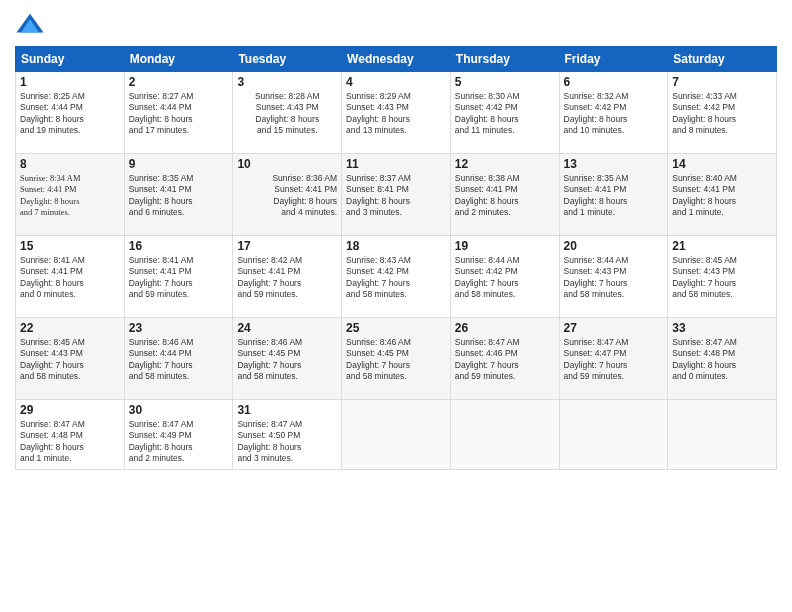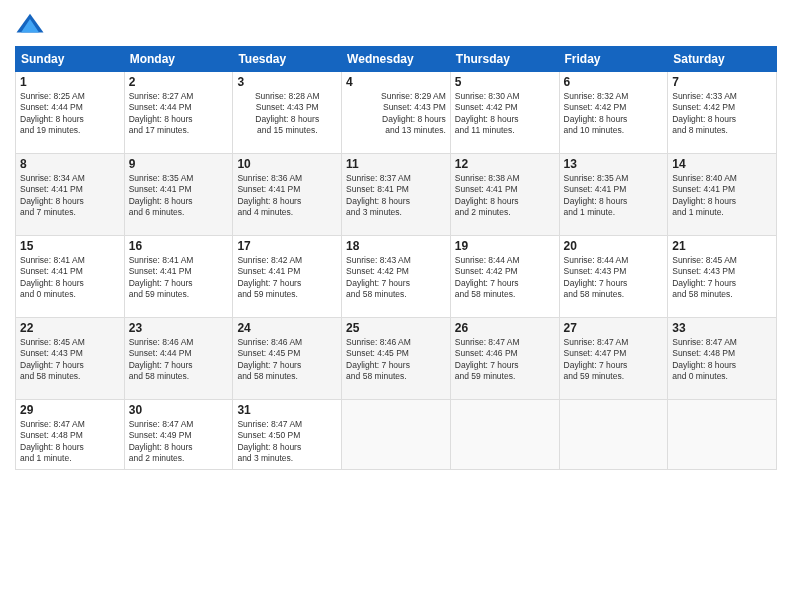--- a/index.html
+++ b/index.html
@@ -155,7 +155,7 @@
           </td>
           <td>
             <span class="day-num">4</span>
-            <div class="day-info" style="white-space: pre-line; text-align: right;">Sunrise: 8:29 AM
+            <div class="day-info" style="white-space: pre-line;">Sunrise: 8:29 AM
 Sunset: 4:43 PM
 Daylight: 8 hours
 and 13 minutes.</div>

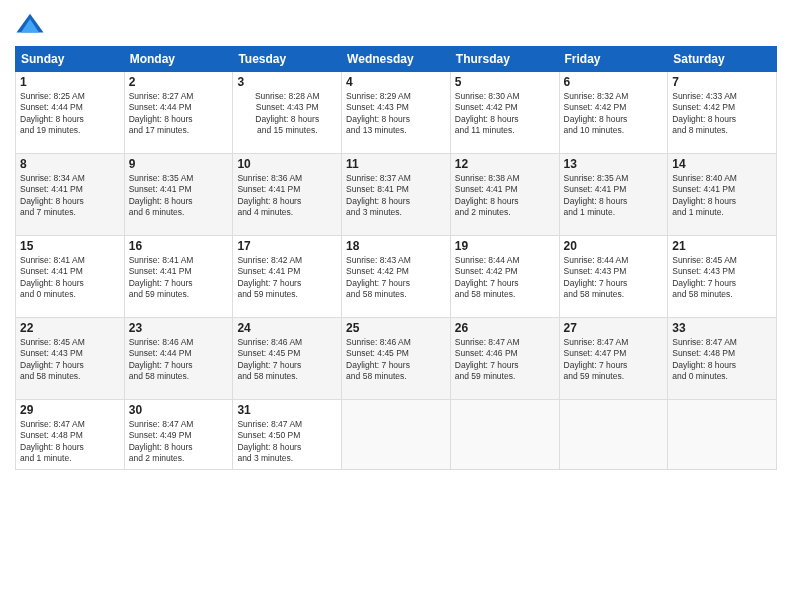--- a/index.html
+++ b/index.html
@@ -185,7 +185,7 @@
         <tr>
           <td>
             <span class="day-num">8</span>
-            <div class="day-info" style="white-space: pre-line;">Sunrise: 8:34 AM
+            <div class="day-info" style="white-space: pre-line; font-family: Liberation Serif, serif;">Sunrise: 8:34 AM
 Sunset: 4:41 PM
 Daylight: 8 hours
 and 7 minutes.</div>

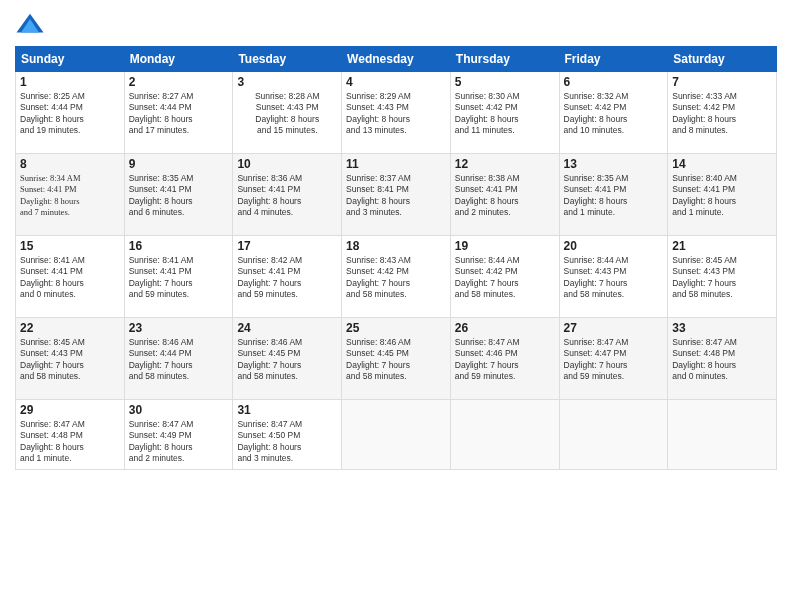--- a/index.html
+++ b/index.html
@@ -199,7 +199,7 @@
           </td>
           <td>
             <span class="day-num">10</span>
-            <div class="day-info" style="white-space: pre-line;">Sunrise: 8:36 AM
+            <div class="day-info" style="white-space: pre-line; text-align: right;">Sunrise: 8:36 AM
 Sunset: 4:41 PM
 Daylight: 8 hours
 and 4 minutes.</div>

